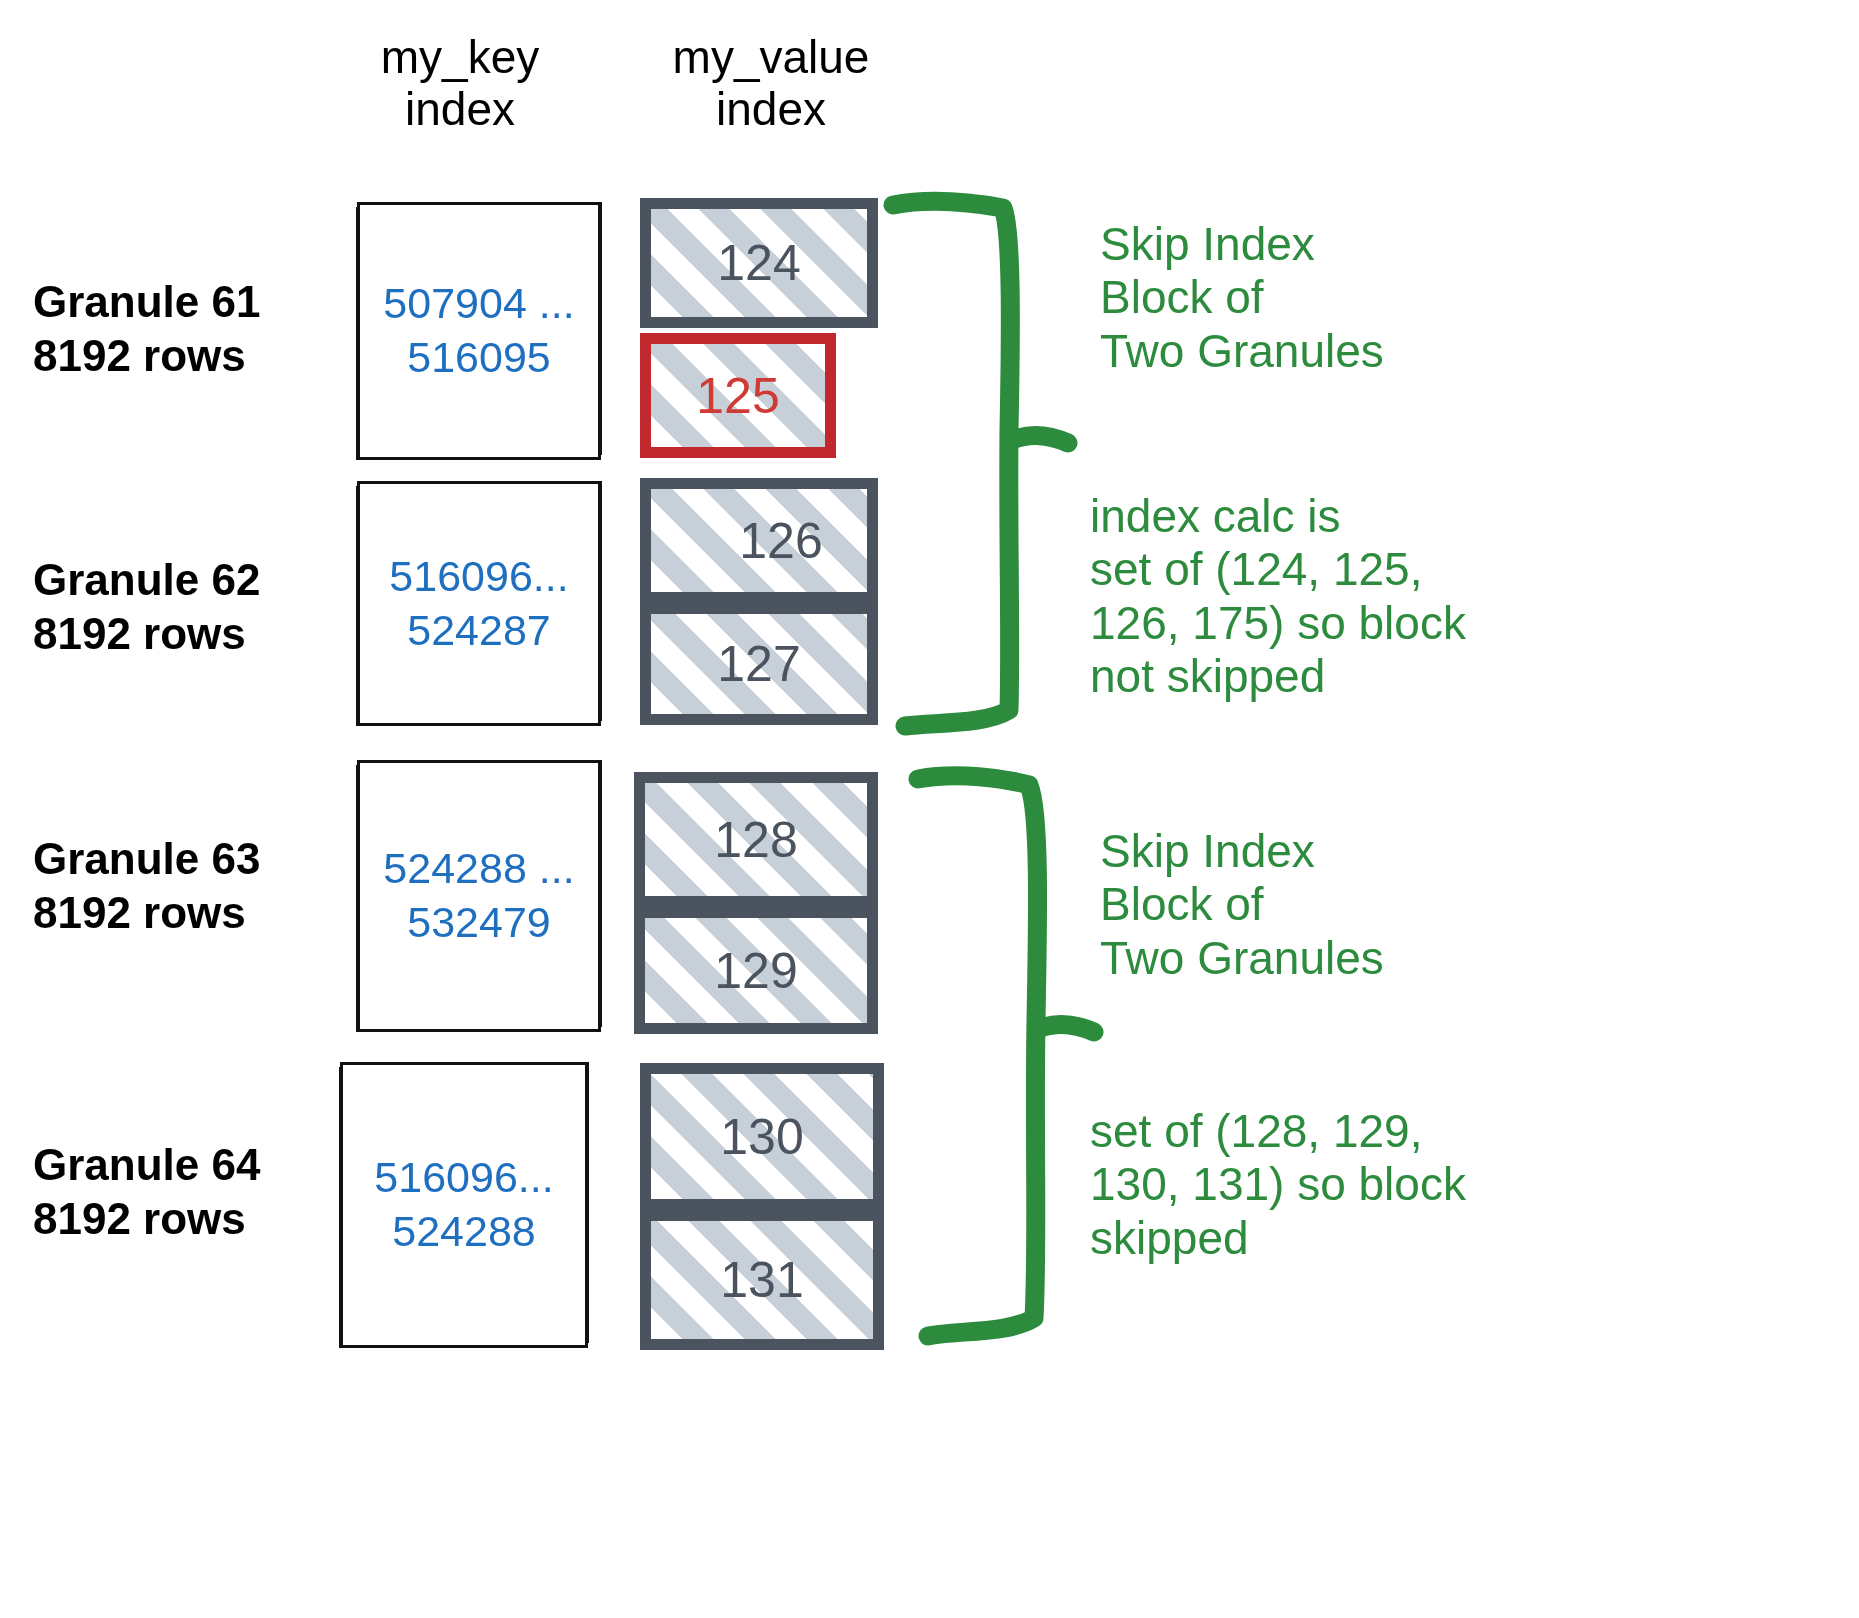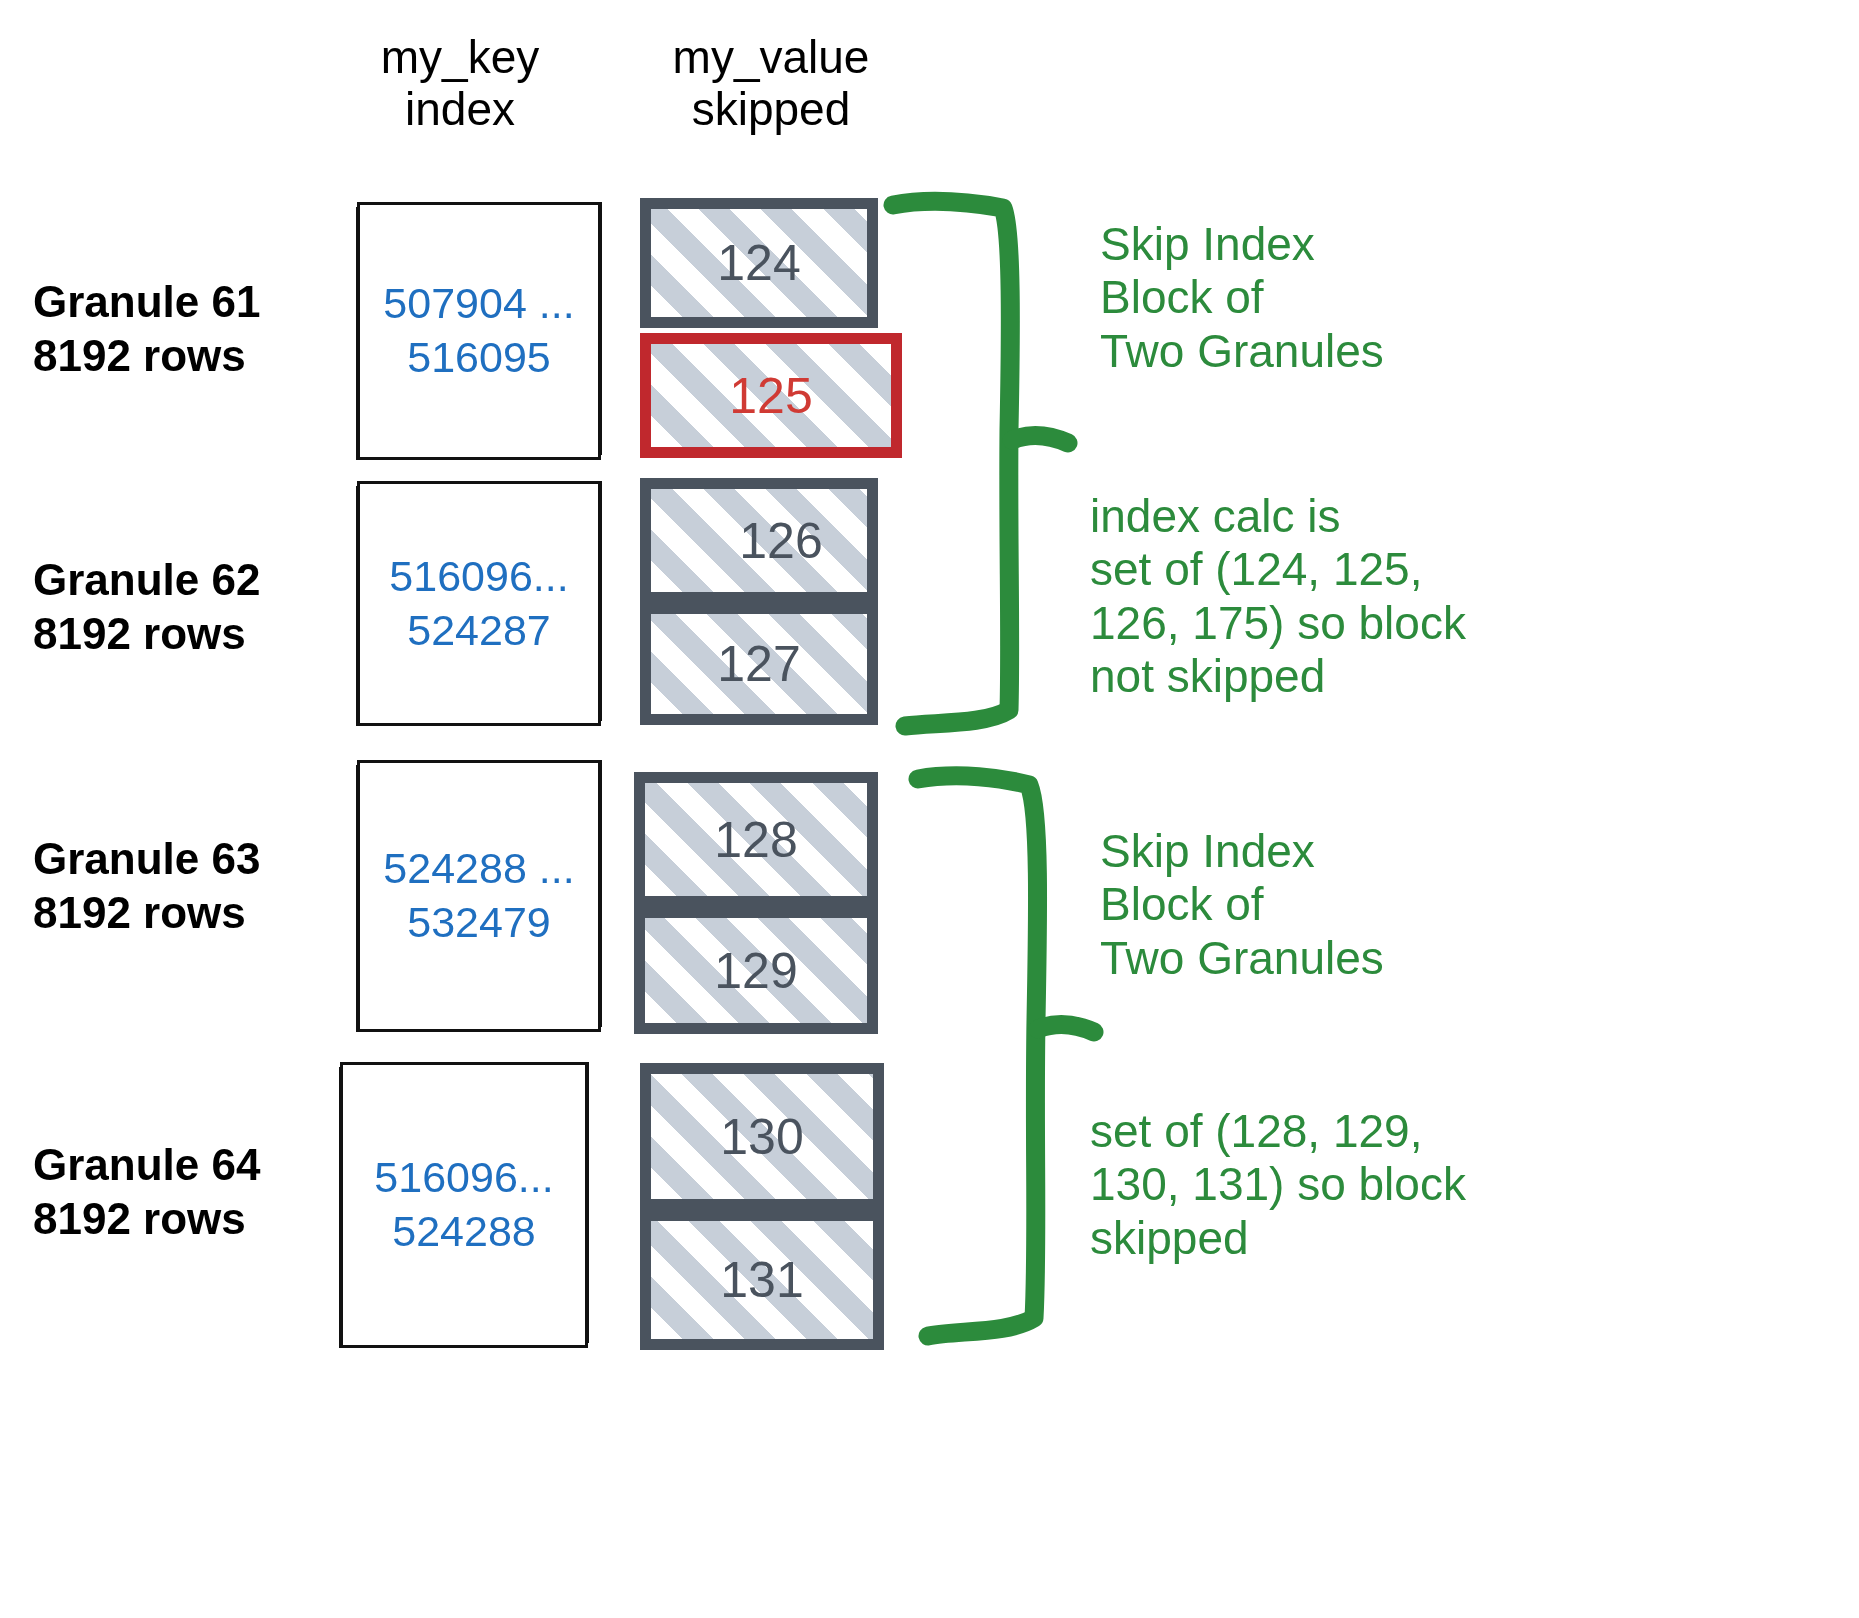--- a/index.html
+++ b/index.html
@@ -77,7 +77,7 @@
 index</div>
 
 <div class="abs col-head" style="left:626px;top:32px;width:290px;">my_value
-skipped</div>
+index</div>
 
 <div class="abs granule-label" style="left:33px;top:275px;width:300px;">Granule 61
 8192 rows</div>

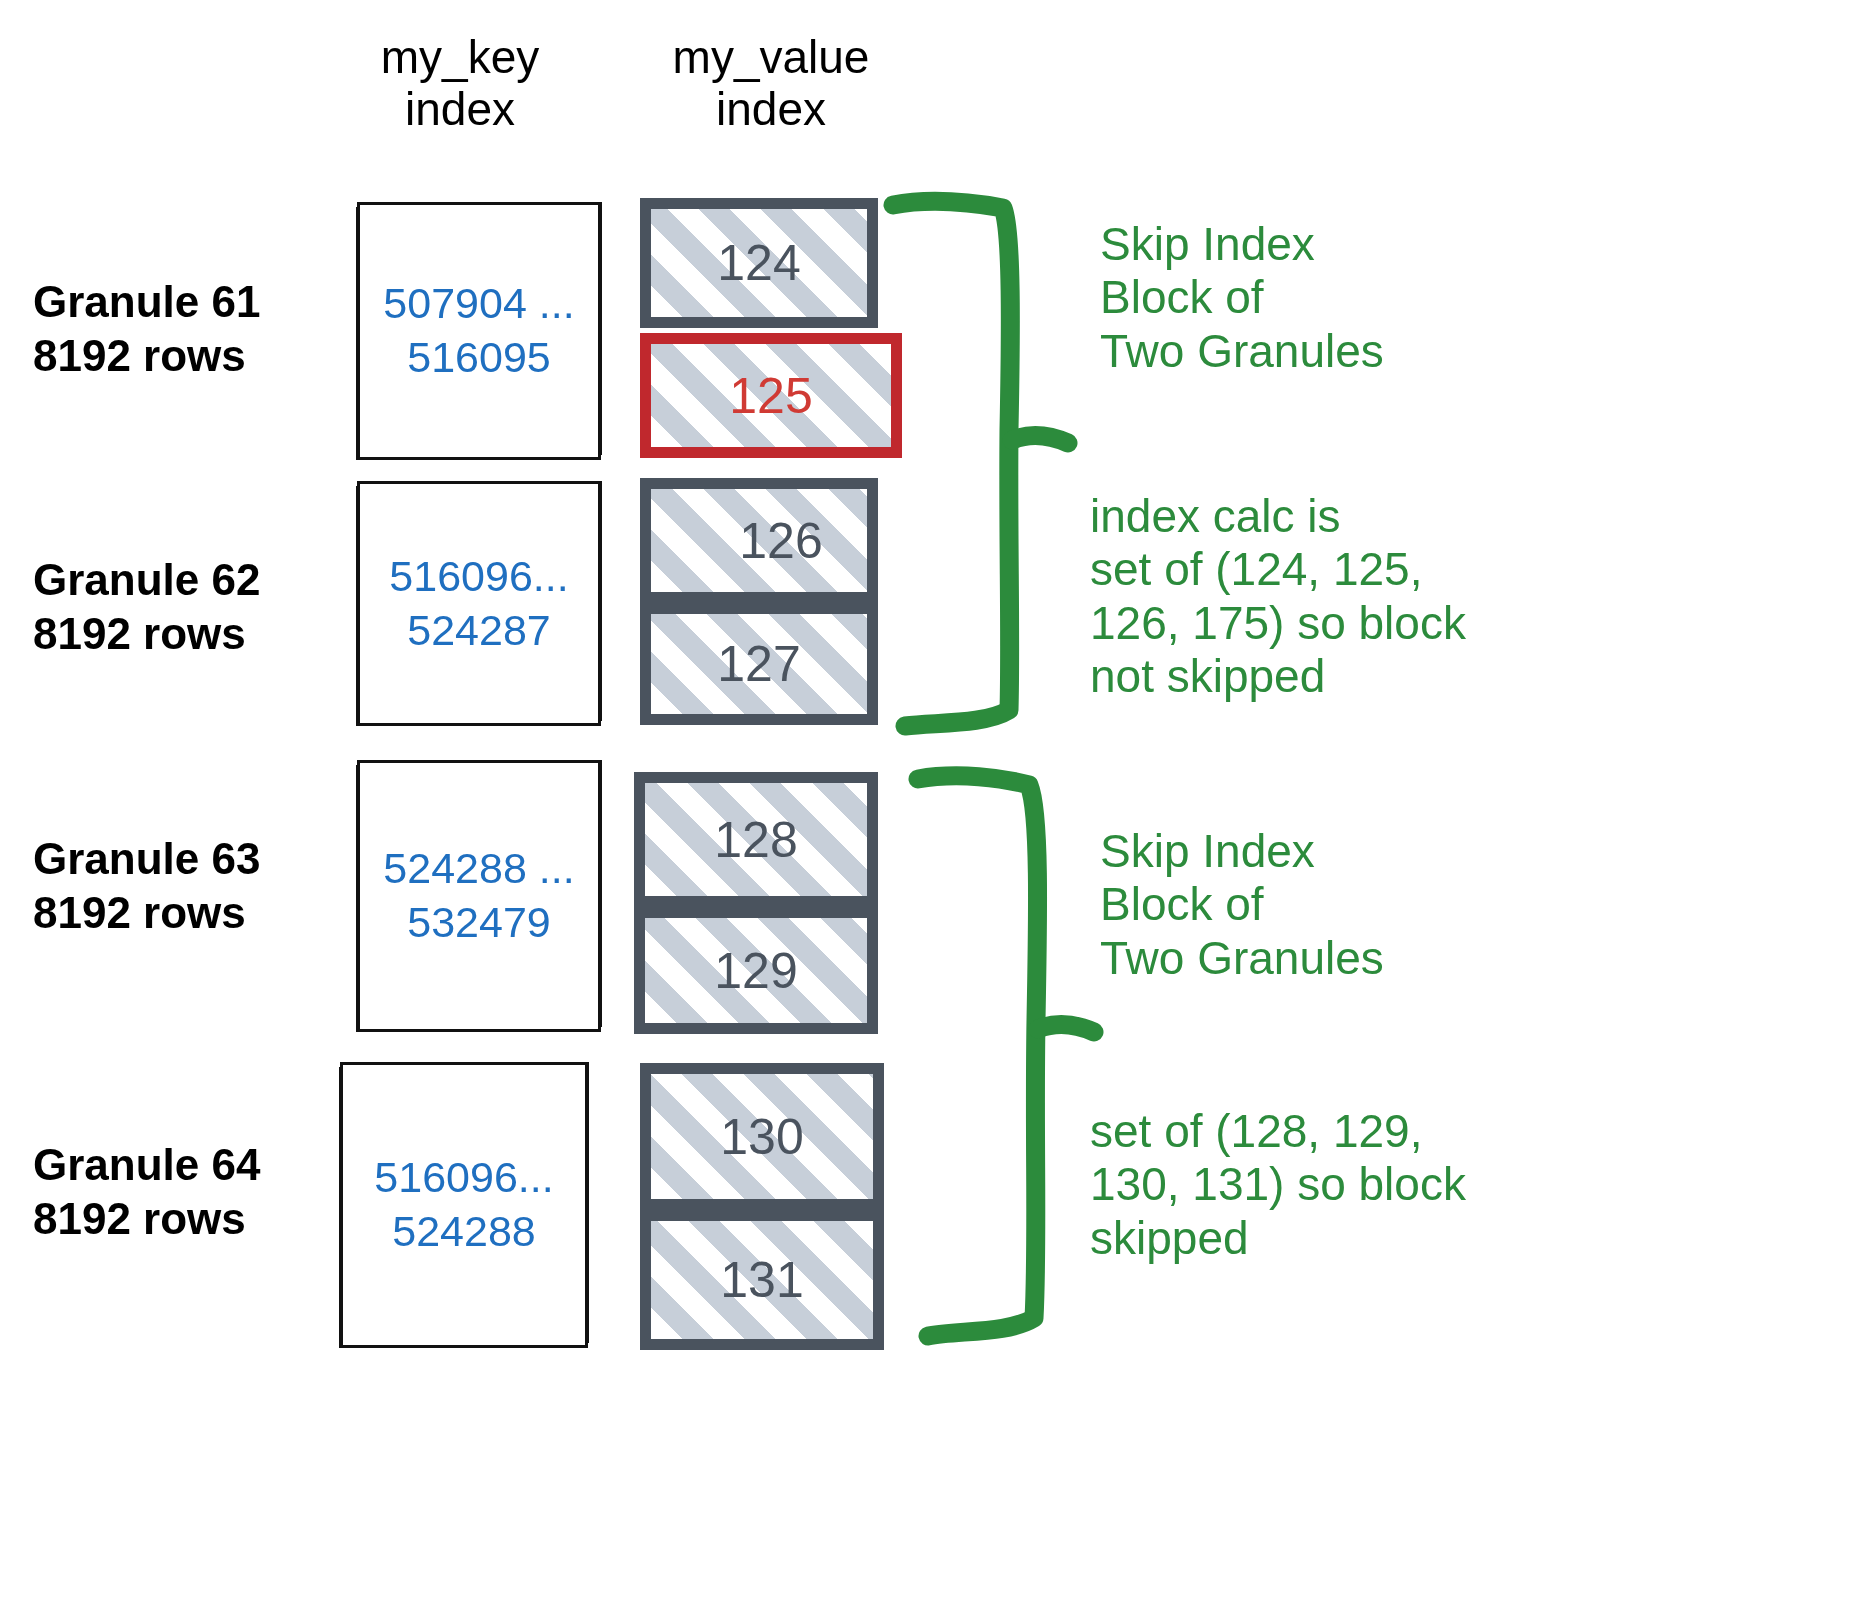--- a/index.html
+++ b/index.html
@@ -91,7 +91,7 @@
   <span class="vnum">124</span>
 </div>
 
-<div class="vbox red" style="left:640px;top:333px;width:262px;height:125px;">
+<div class="vbox red" style="left:640px;top:333px;width:196px;height:125px;">
   <span class="vnum red">125</span>
 </div>
 

